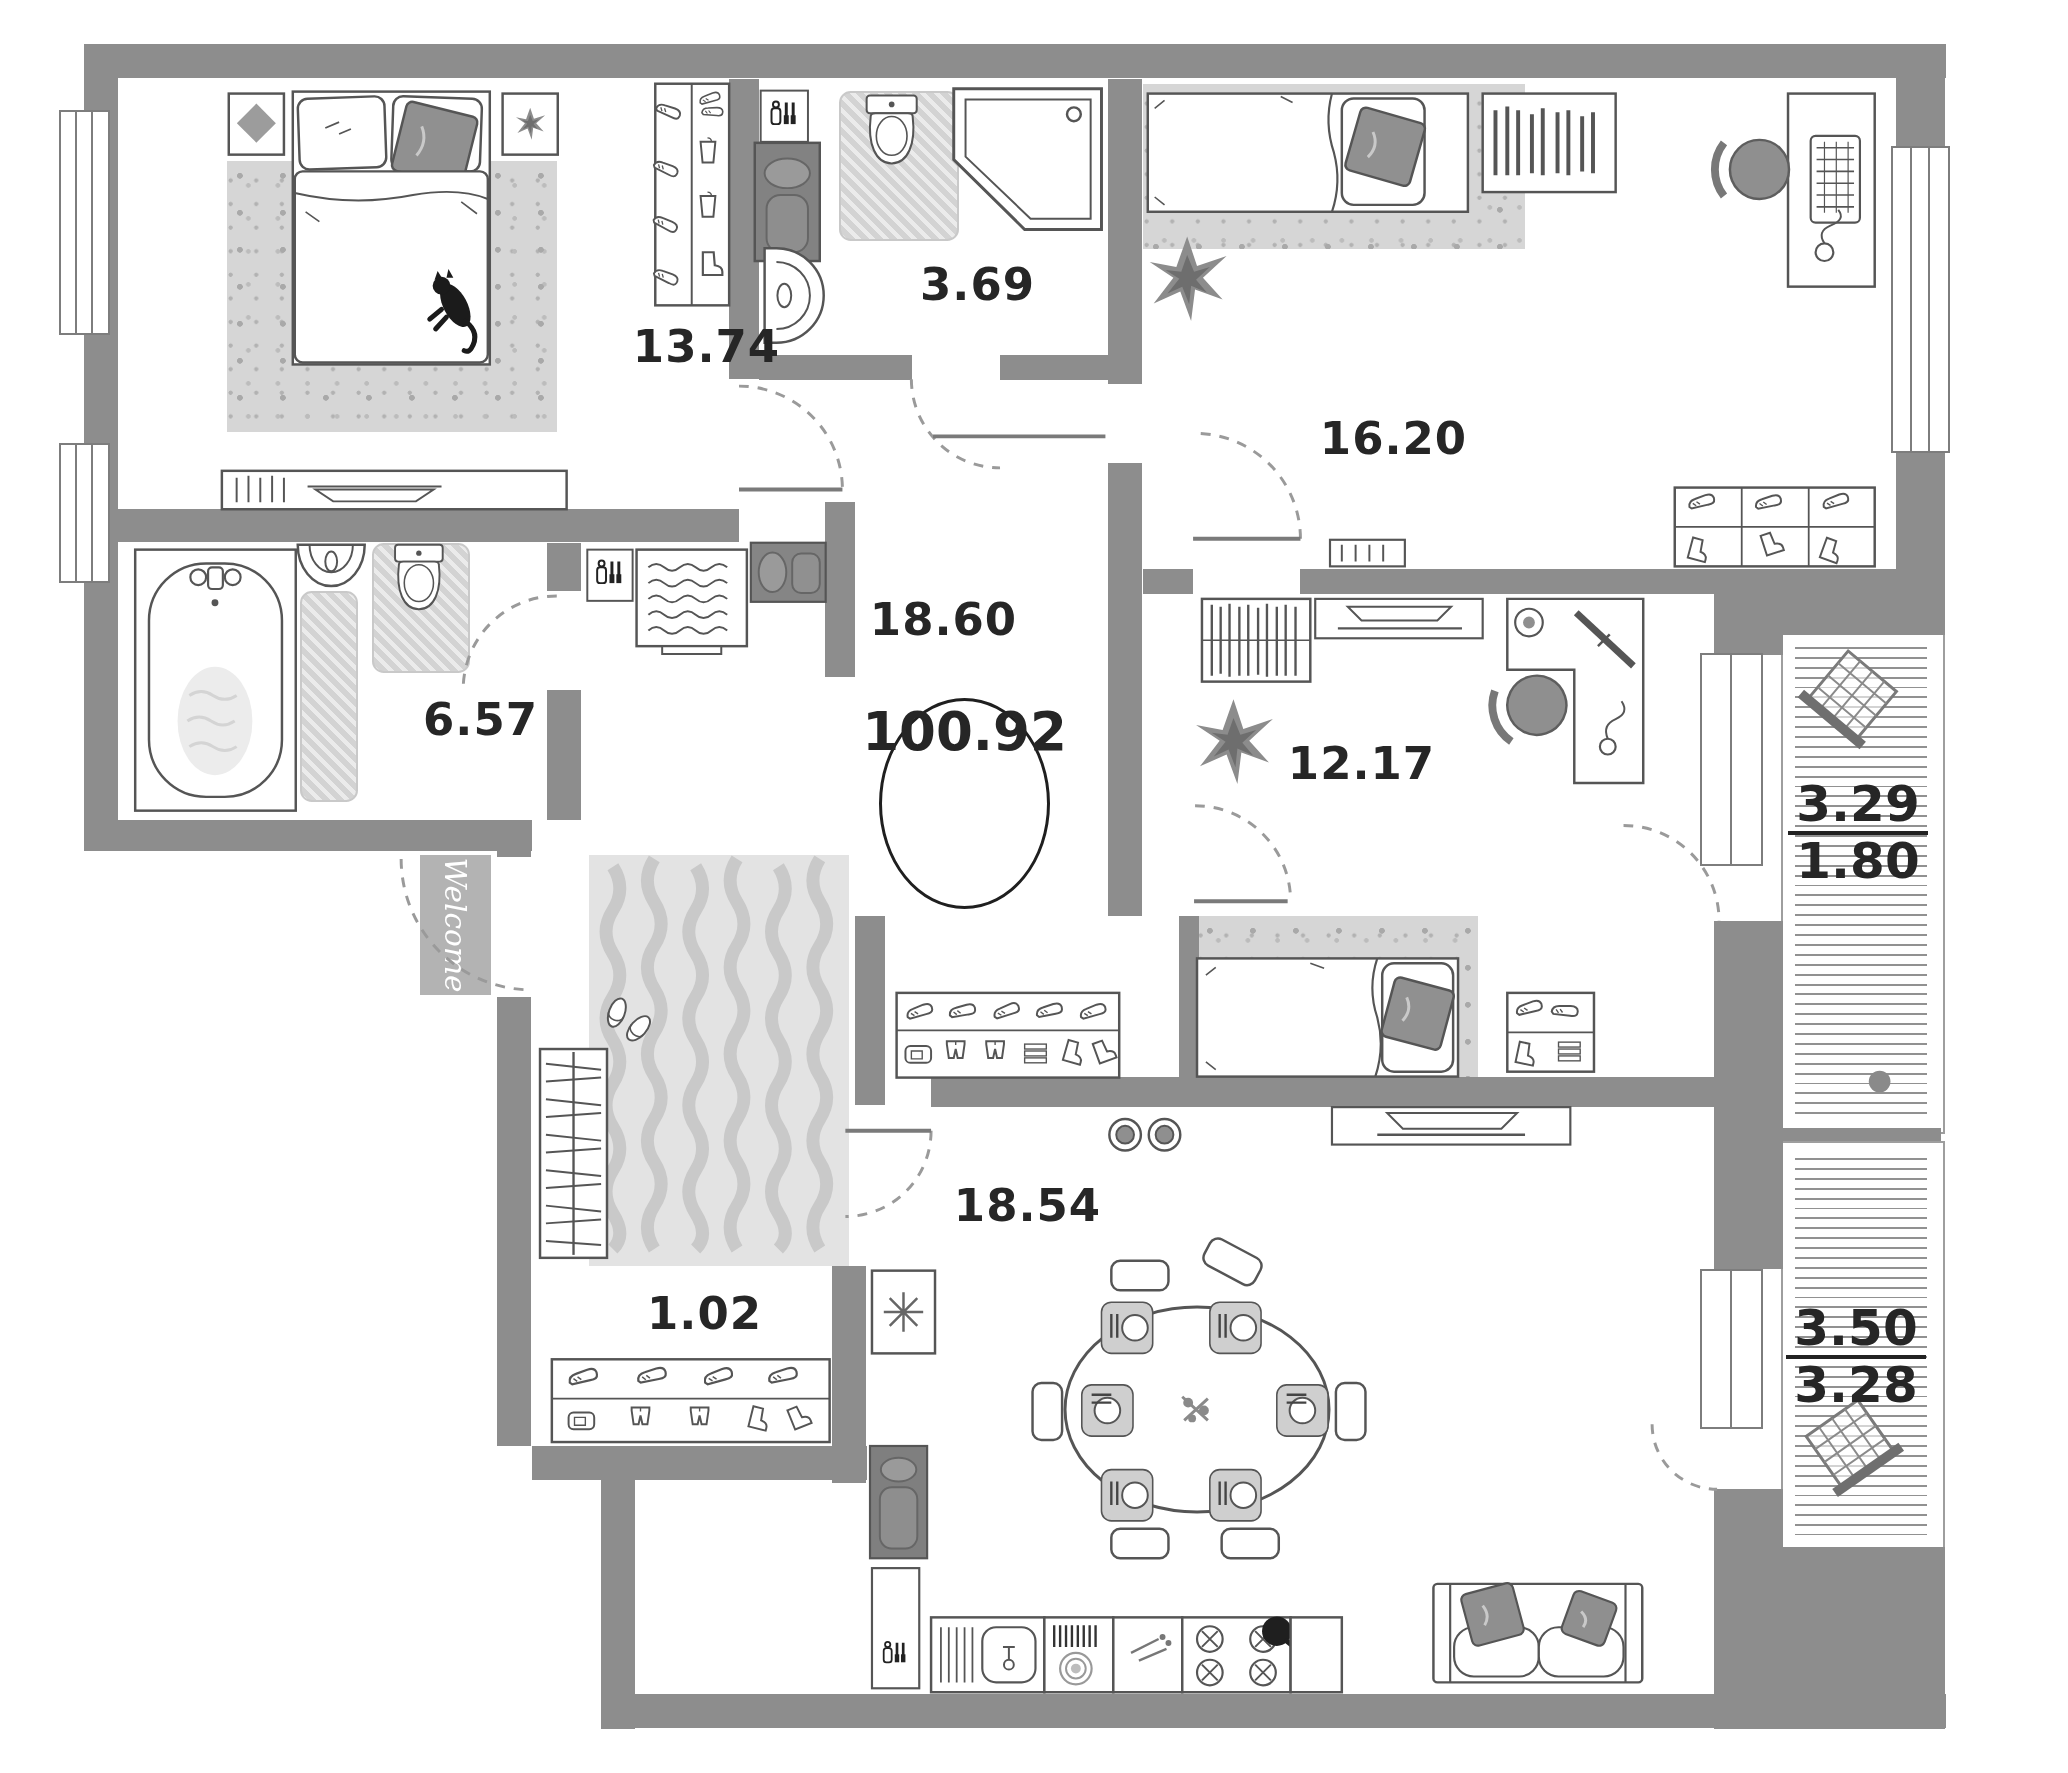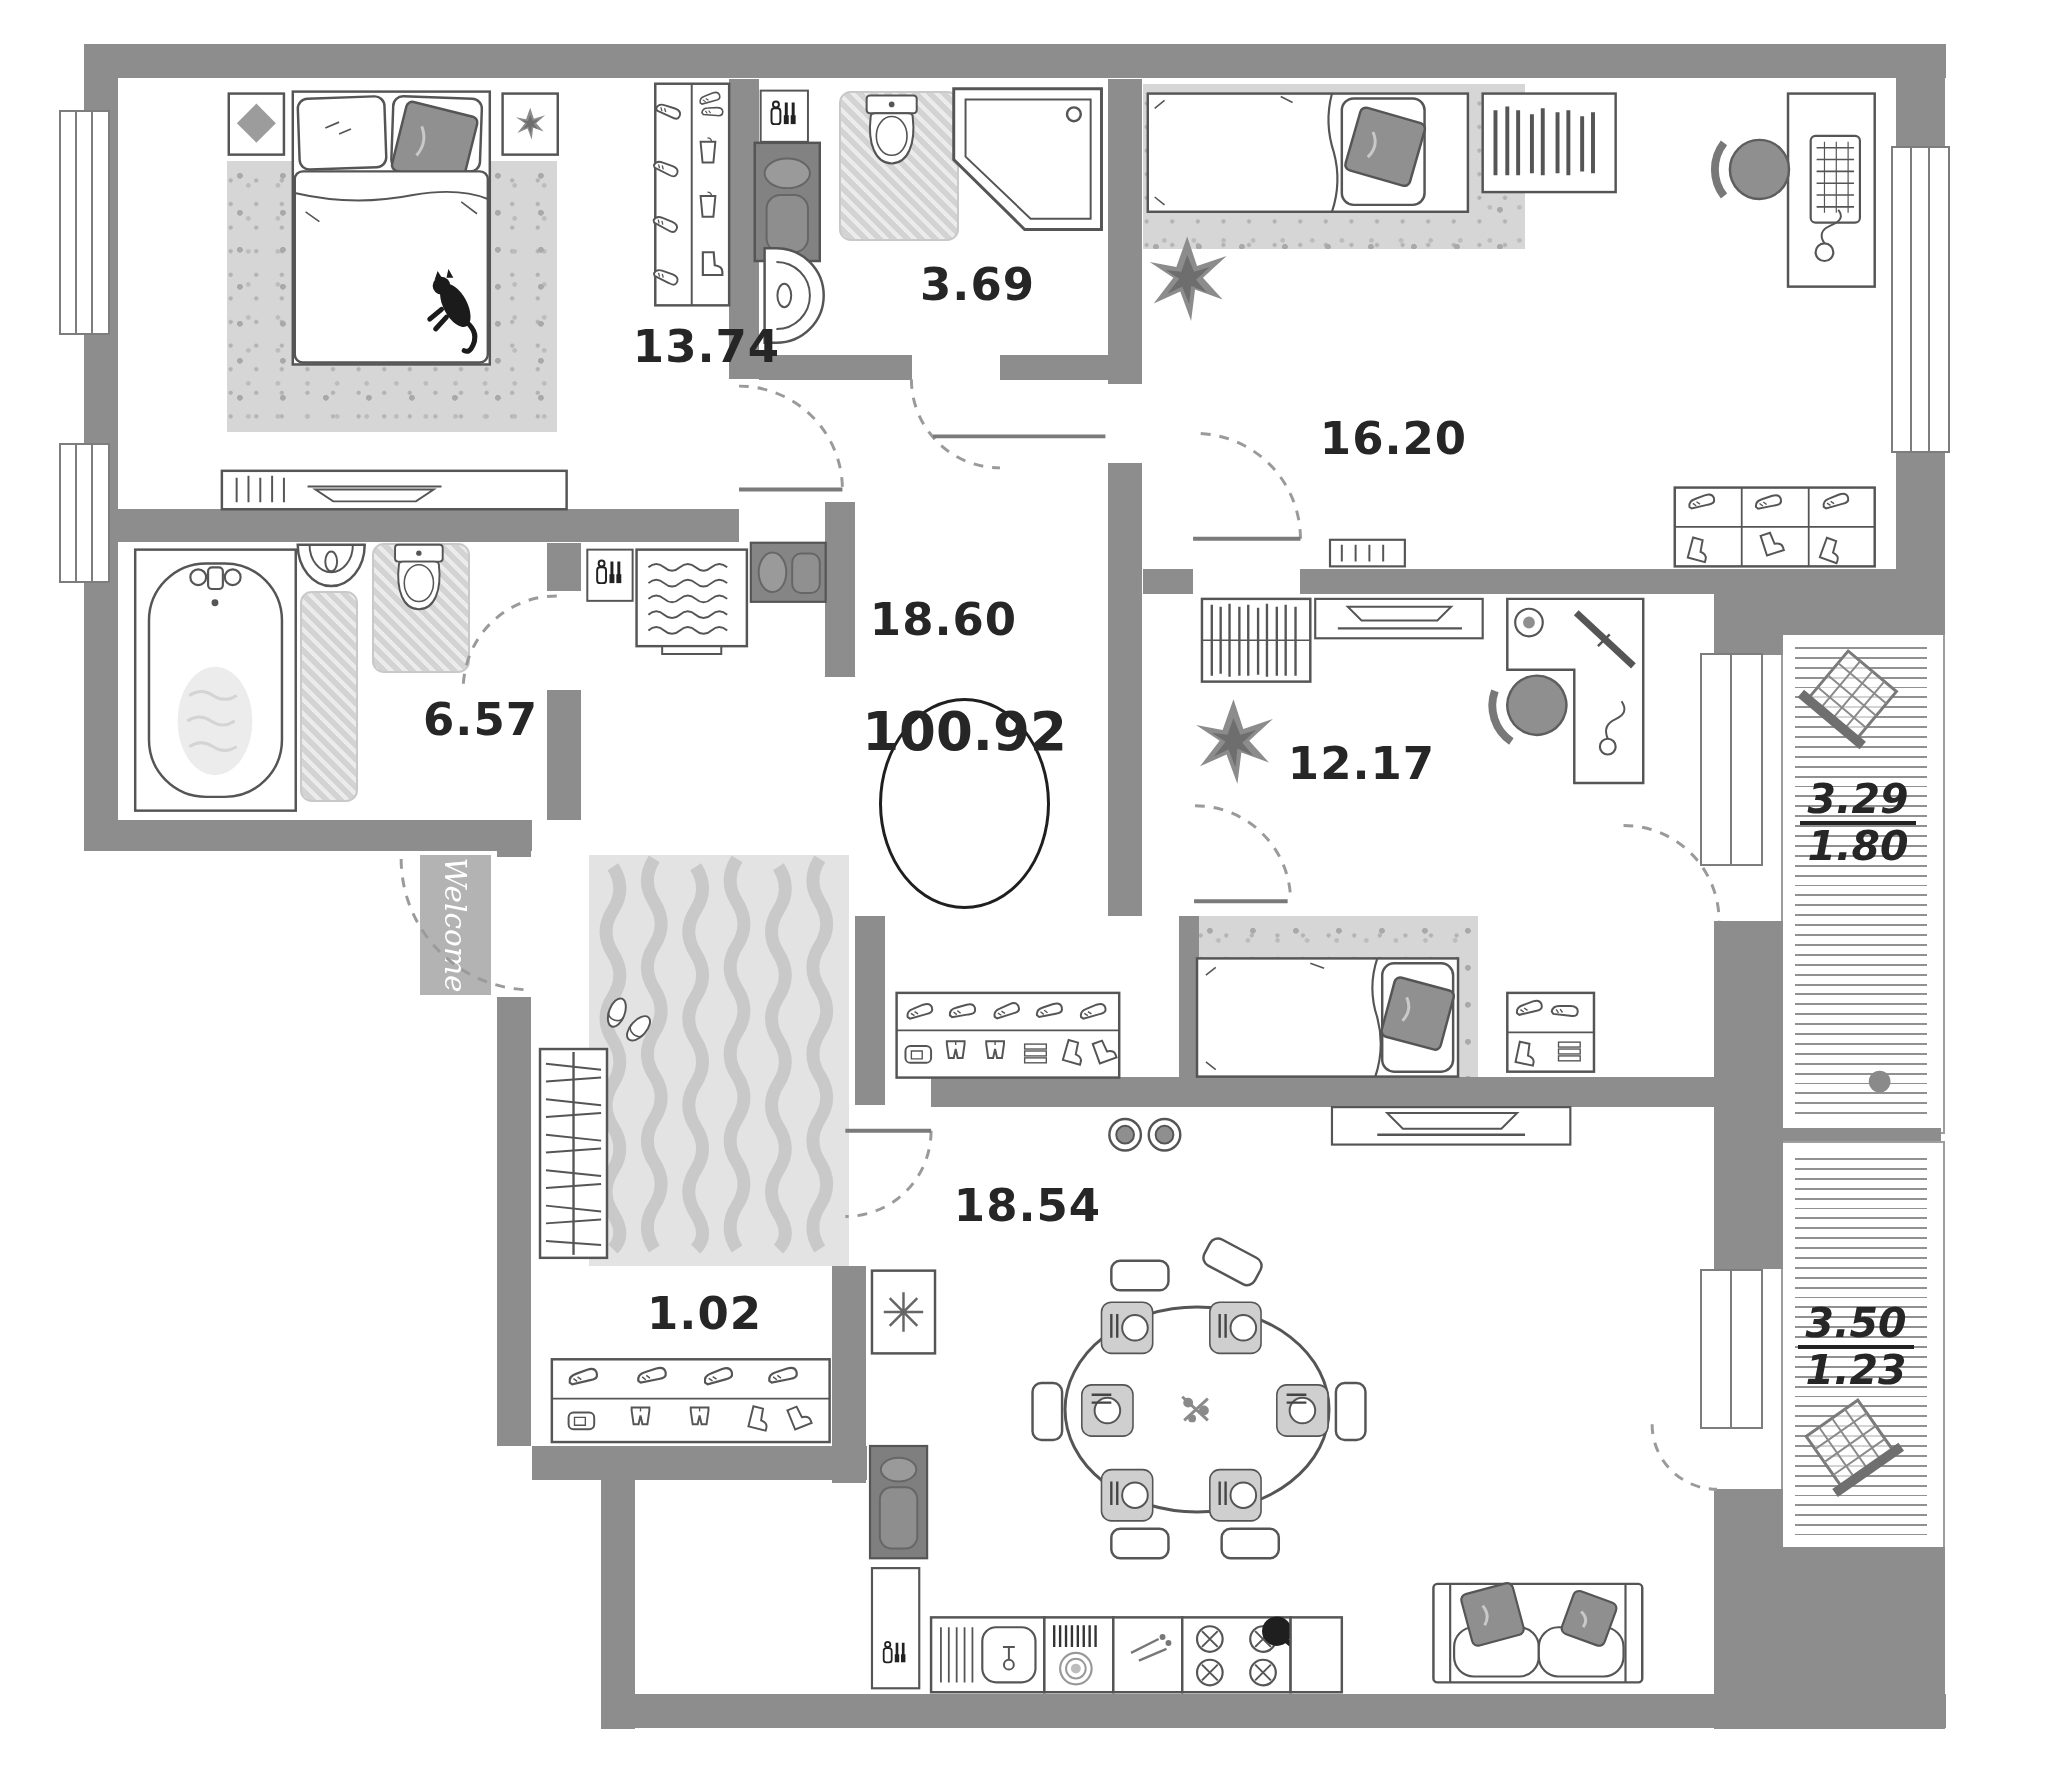--- a/index.html
+++ b/index.html
@@ -24,7 +24,7 @@
           border-radius:50%;display:flex;justify-content:center;
           font-size:53px;font-weight:600;background:#fff;}
   .frac{position:absolute;display:flex;flex-direction:column;align-items:center;font-weight:600;}
-  .frac span{font-size:41px;line-height:1.05;padding:0 7.9px;font-style:italic;}
+  .frac span{font-size:50px;line-height:1.05;padding:0 7.9px;}
   .frac .top{border-bottom:4.9px solid #222;}
   .mat{position:absolute;left:420px;top:855px;width:71px;height:140px;background:#b3b3b3;
        display:flex;align-items:center;justify-content:center;}

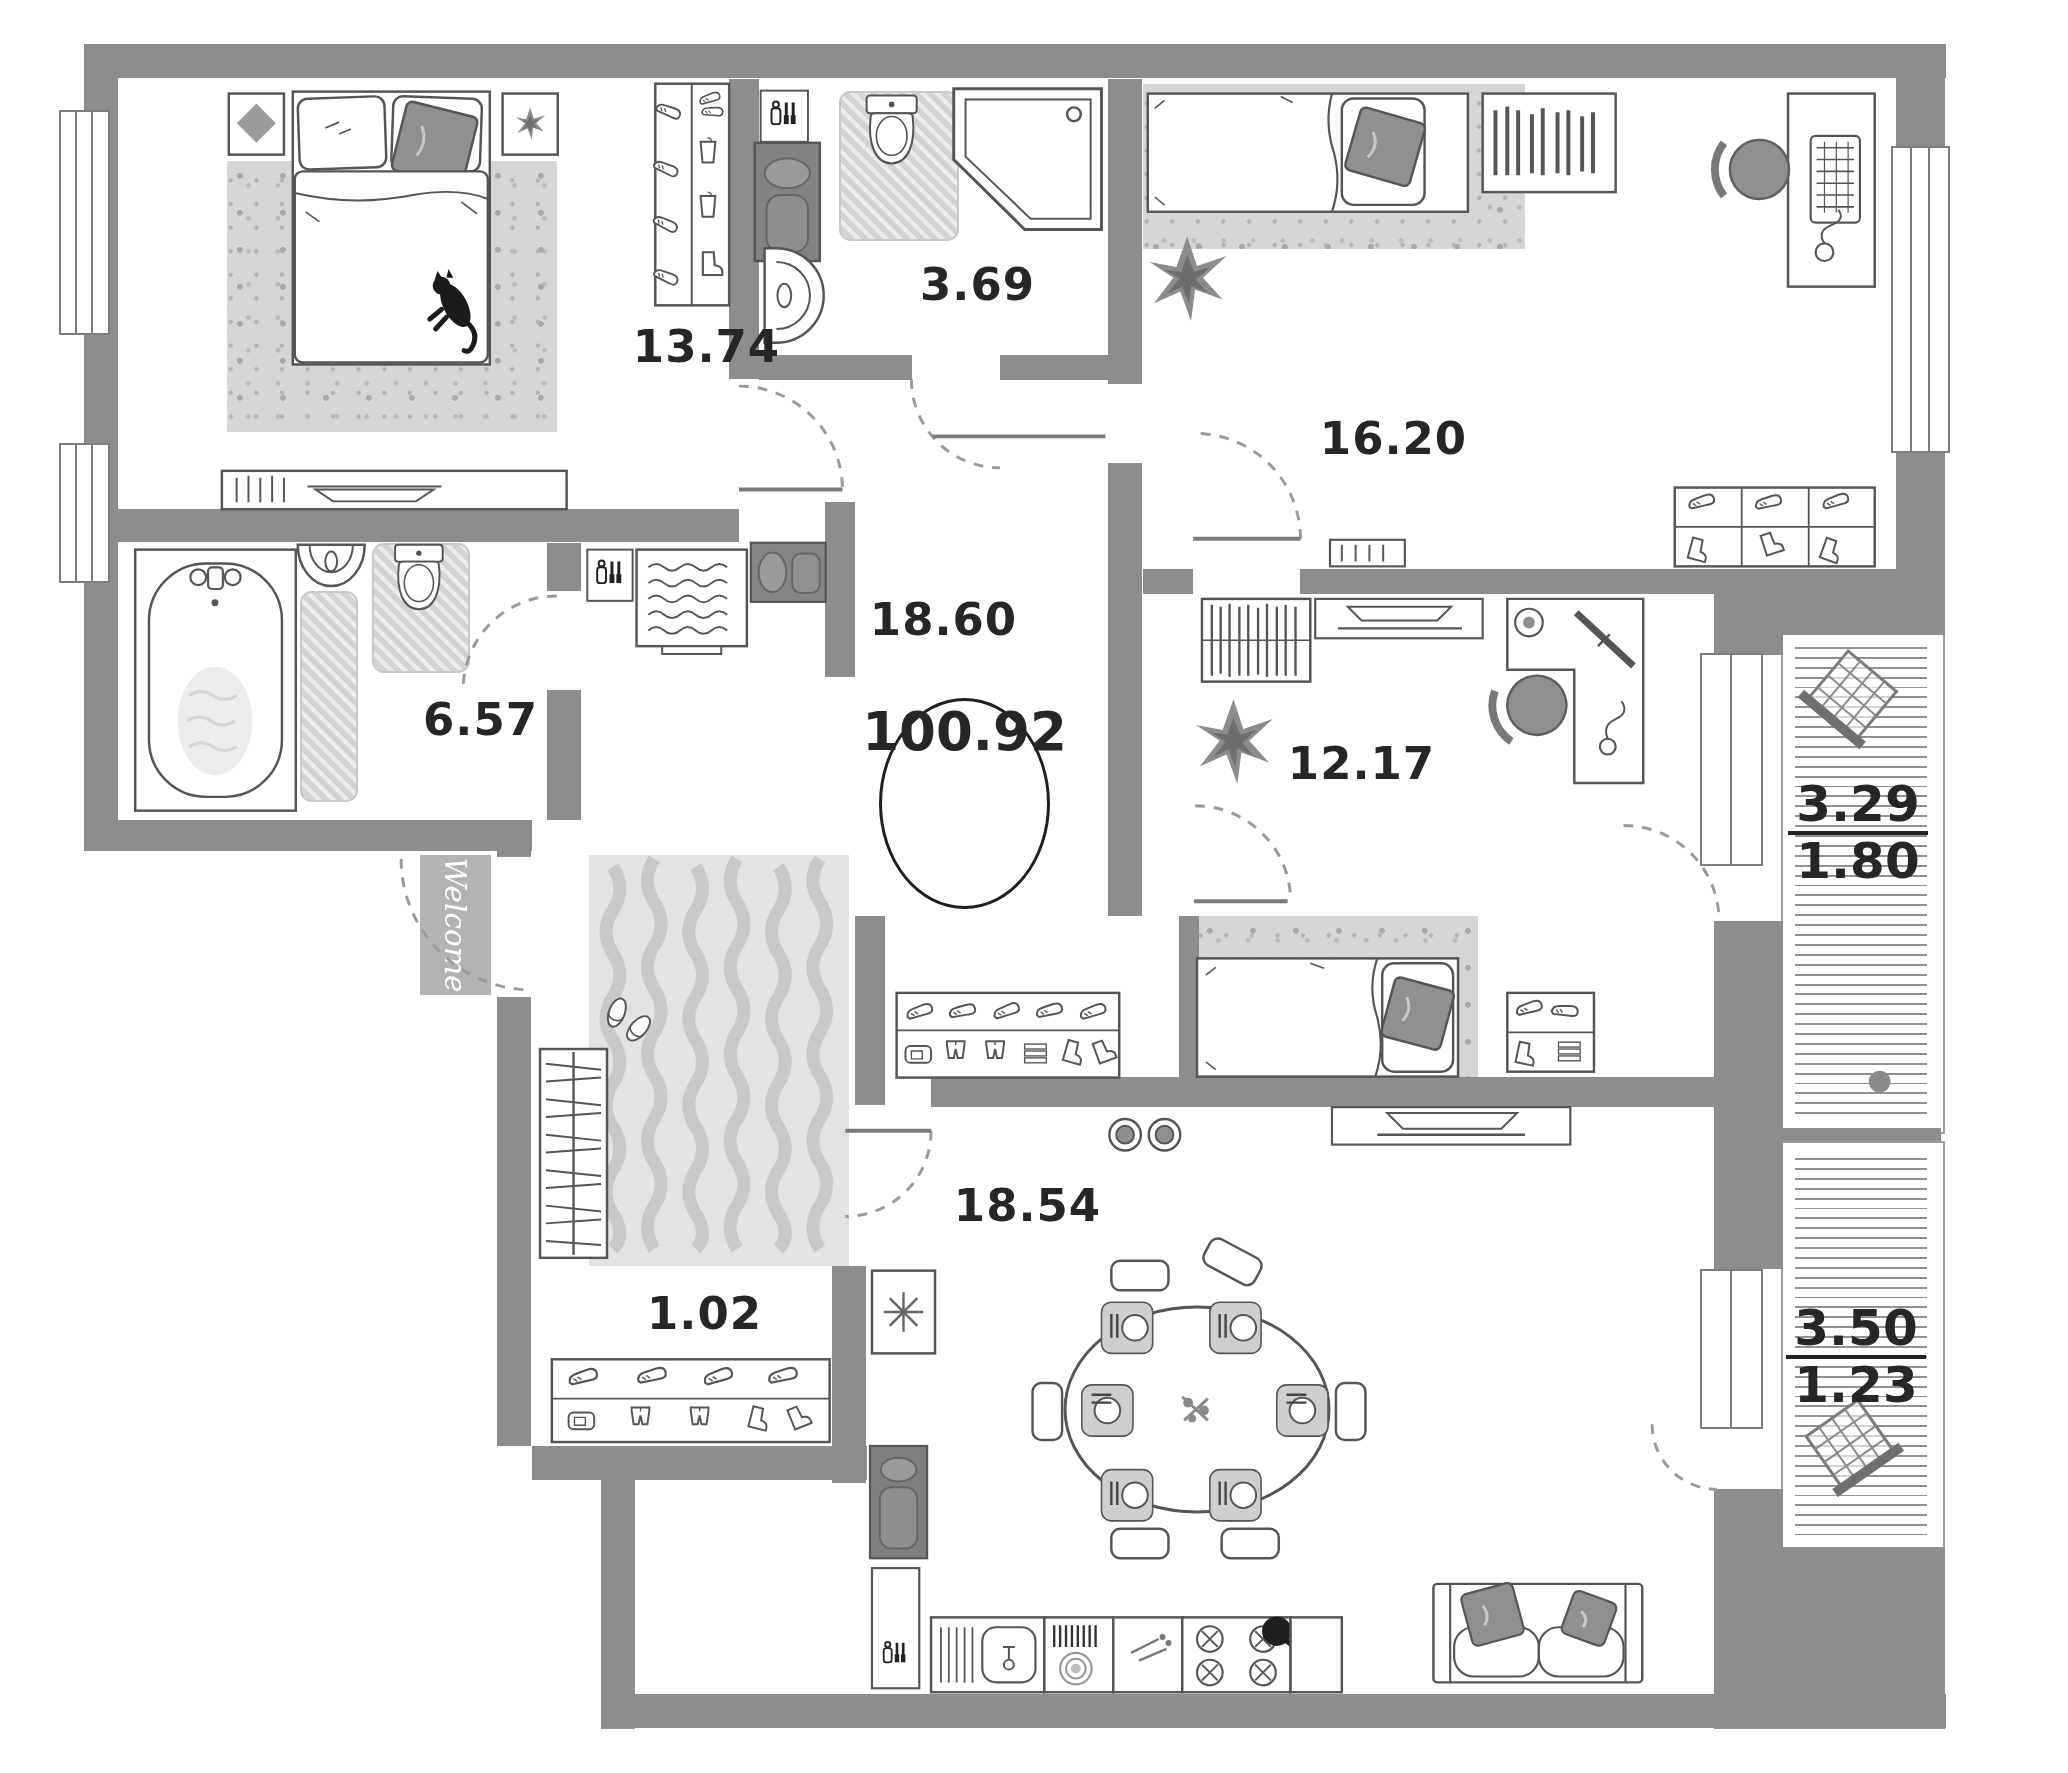--- a/index.html
+++ b/index.html
@@ -531,7 +531,7 @@
   </div>
   <div class="frac" style="left:1797px;top:1302px;width:118px;">
     <span class="top">3.50</span>
-    <span>1.23</span>
+    <span>3.28</span>
   </div>
 
 </div>

